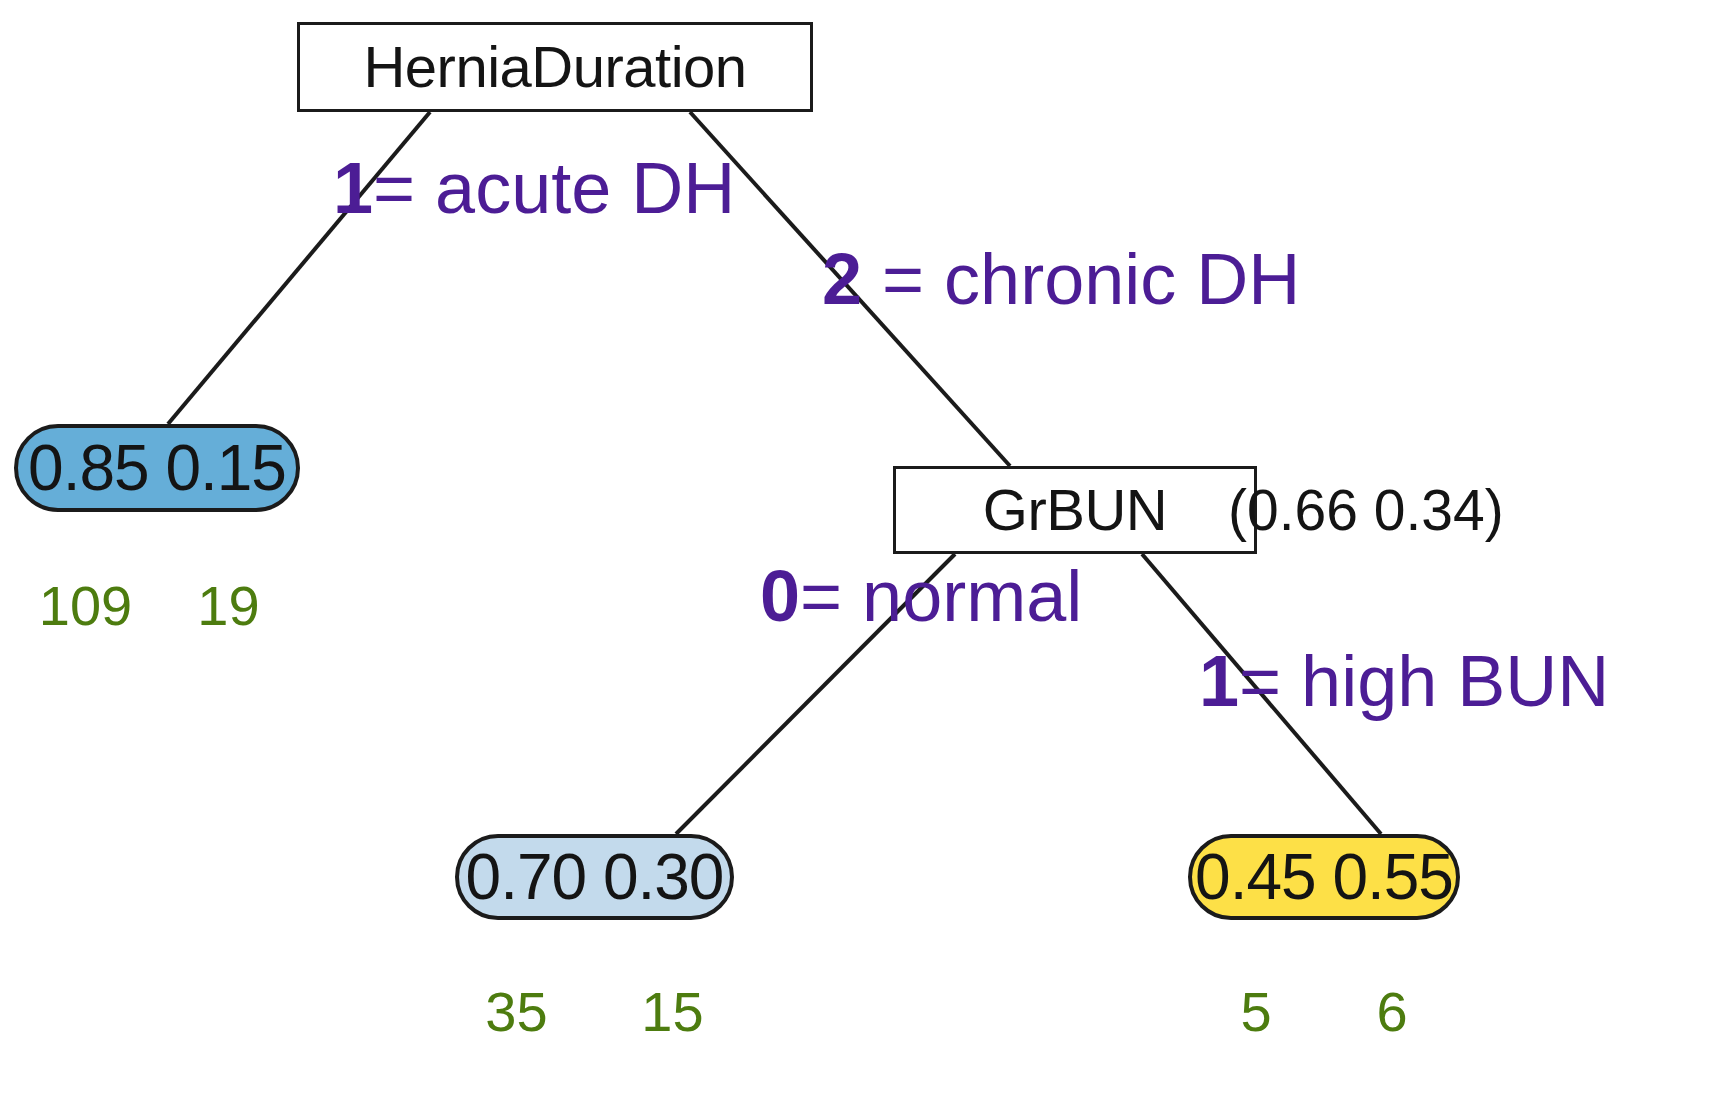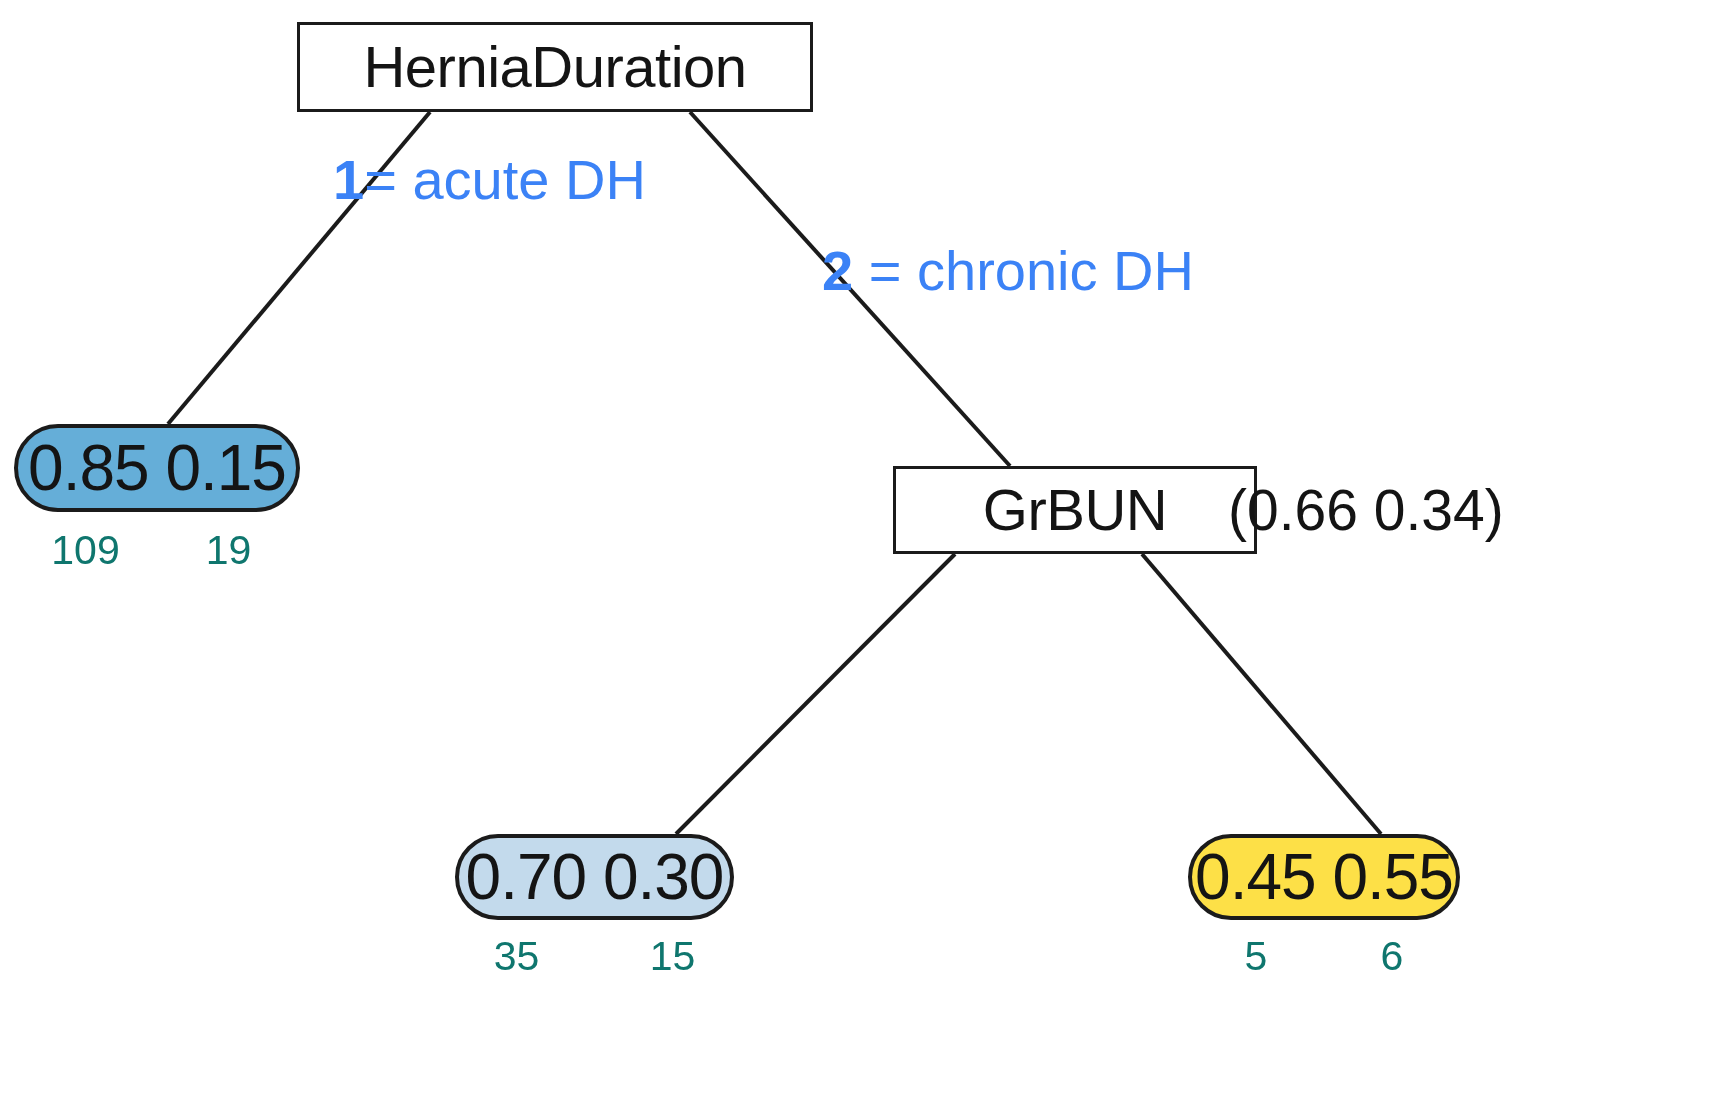--- a/index.html
+++ b/index.html
@@ -152,9 +152,9 @@
   
   .edge-label {
     position: absolute;
-    font-size: 56px;
-    line-height: 1;
-    color: #3b82f6;
+    font-size: 72px;
+    line-height: 1;
+    color: #4c1d95;
     white-space: nowrap;
     z-index: 4;
   }

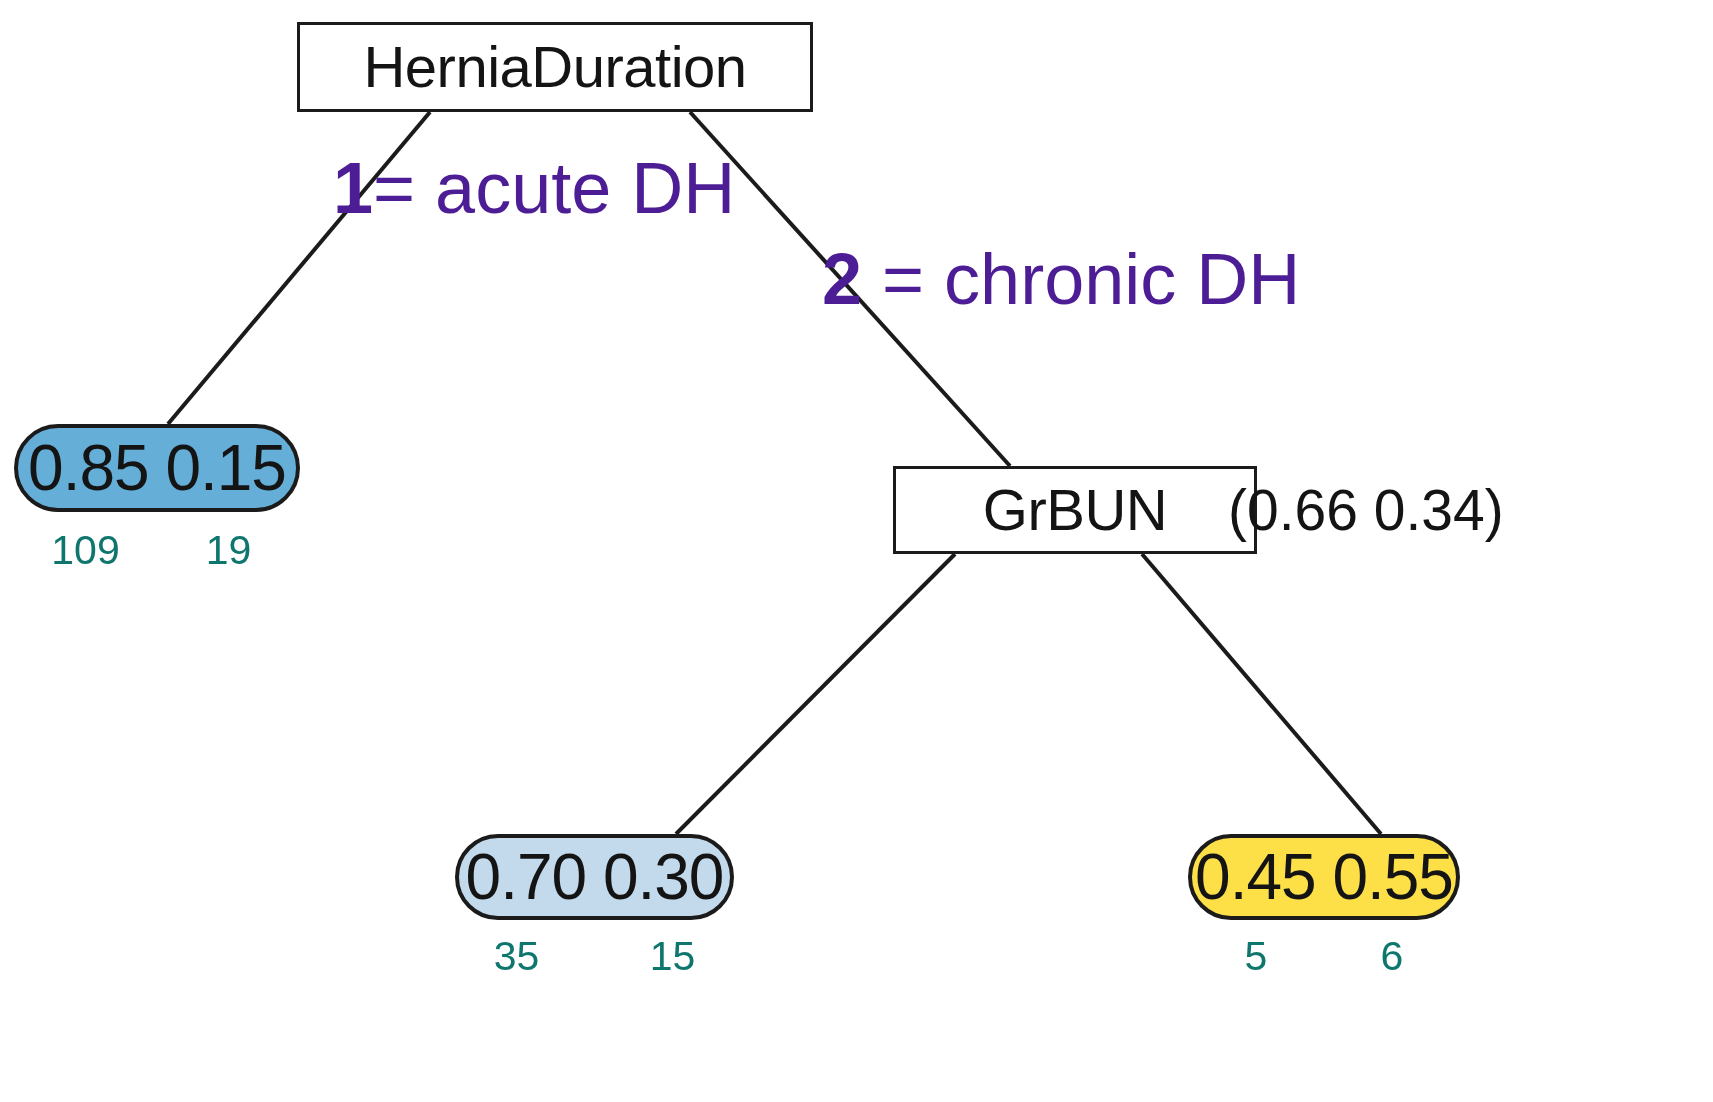--- a/index.html
+++ b/index.html
@@ -117,11 +117,12 @@
   .leaf-counts {
     position: absolute;
     display: flex;
-    font-size: 41px;
-    line-height: 1;
-    color: #0f766e;
+    font-size: 56px;
+    line-height: 1;
+    color: #4d7c0f;
     z-index: 2;
     white-space: nowrap;
+    margin-top: 48px;
   }
   .leaf-counts .count-cell {
     text-align: center;

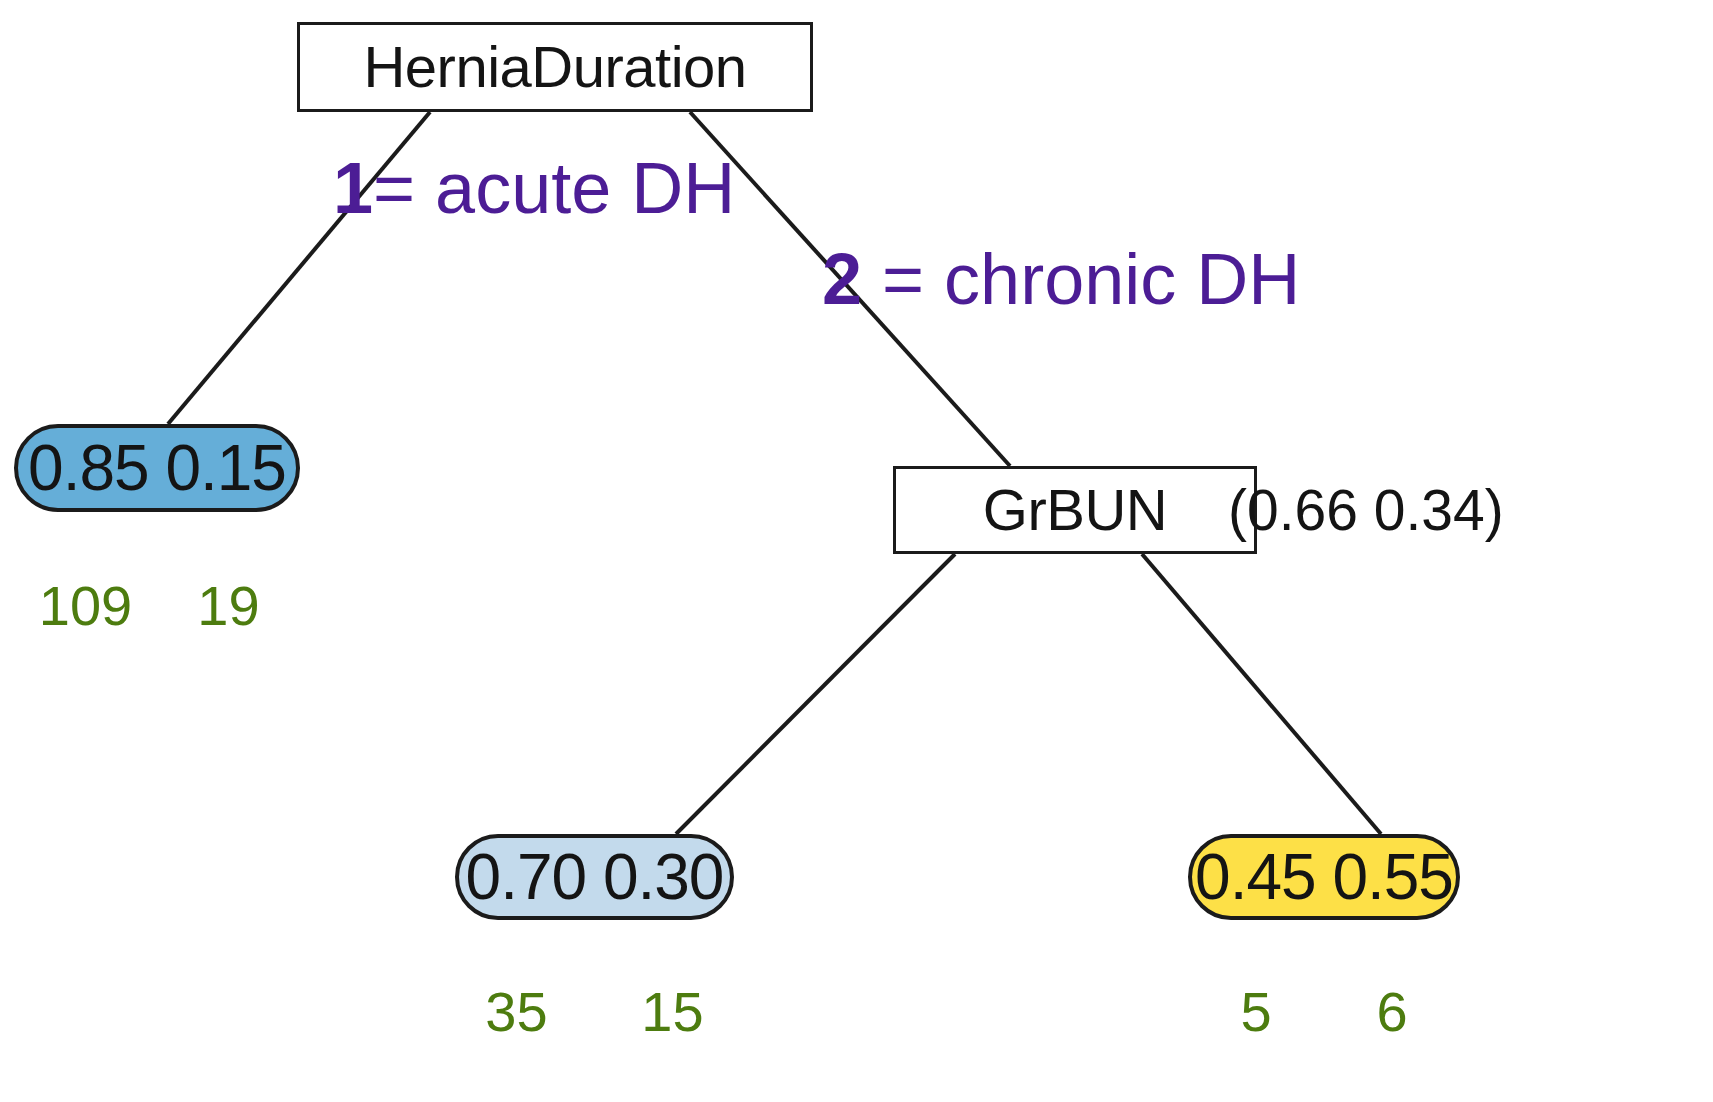--- a/index.html
+++ b/index.html
@@ -209,6 +209,9 @@
   </div>
   <div id="grbun-proba">(0.66 0.34)</div>
 
+  <div class="edge-label" id="edge-label-normal">
+    <span class="edge-value">0</span><span class="edge-desc">= normal</span>
+  </div>
 
 
   <div class="leaf-node" id="leaf-chronic-normal">

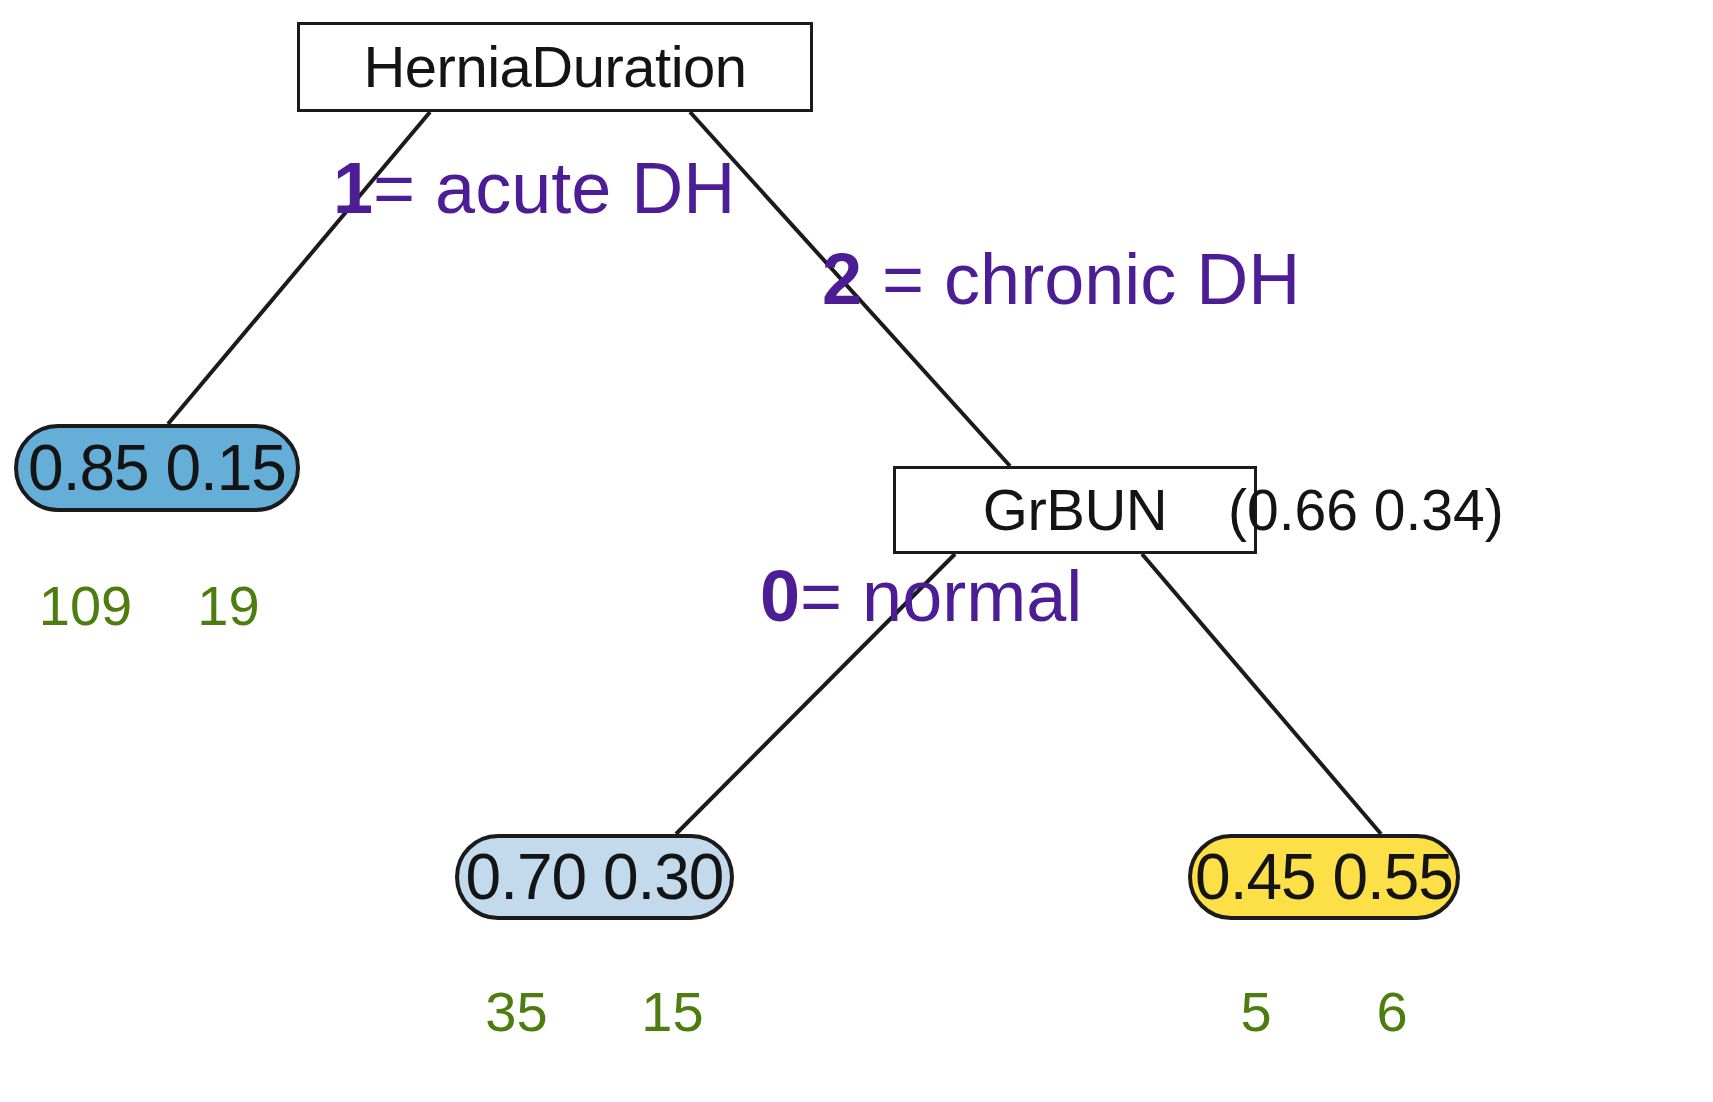--- a/index.html
+++ b/index.html
@@ -213,6 +213,9 @@
     <span class="edge-value">0</span><span class="edge-desc">= normal</span>
   </div>
 
+  <div class="edge-label" id="edge-label-high">
+    <span class="edge-value">1</span><span class="edge-desc">= high BUN</span>
+  </div>
 
   <div class="leaf-node" id="leaf-chronic-normal">
     <span class="leaf-text">0.70 0.30</span>

